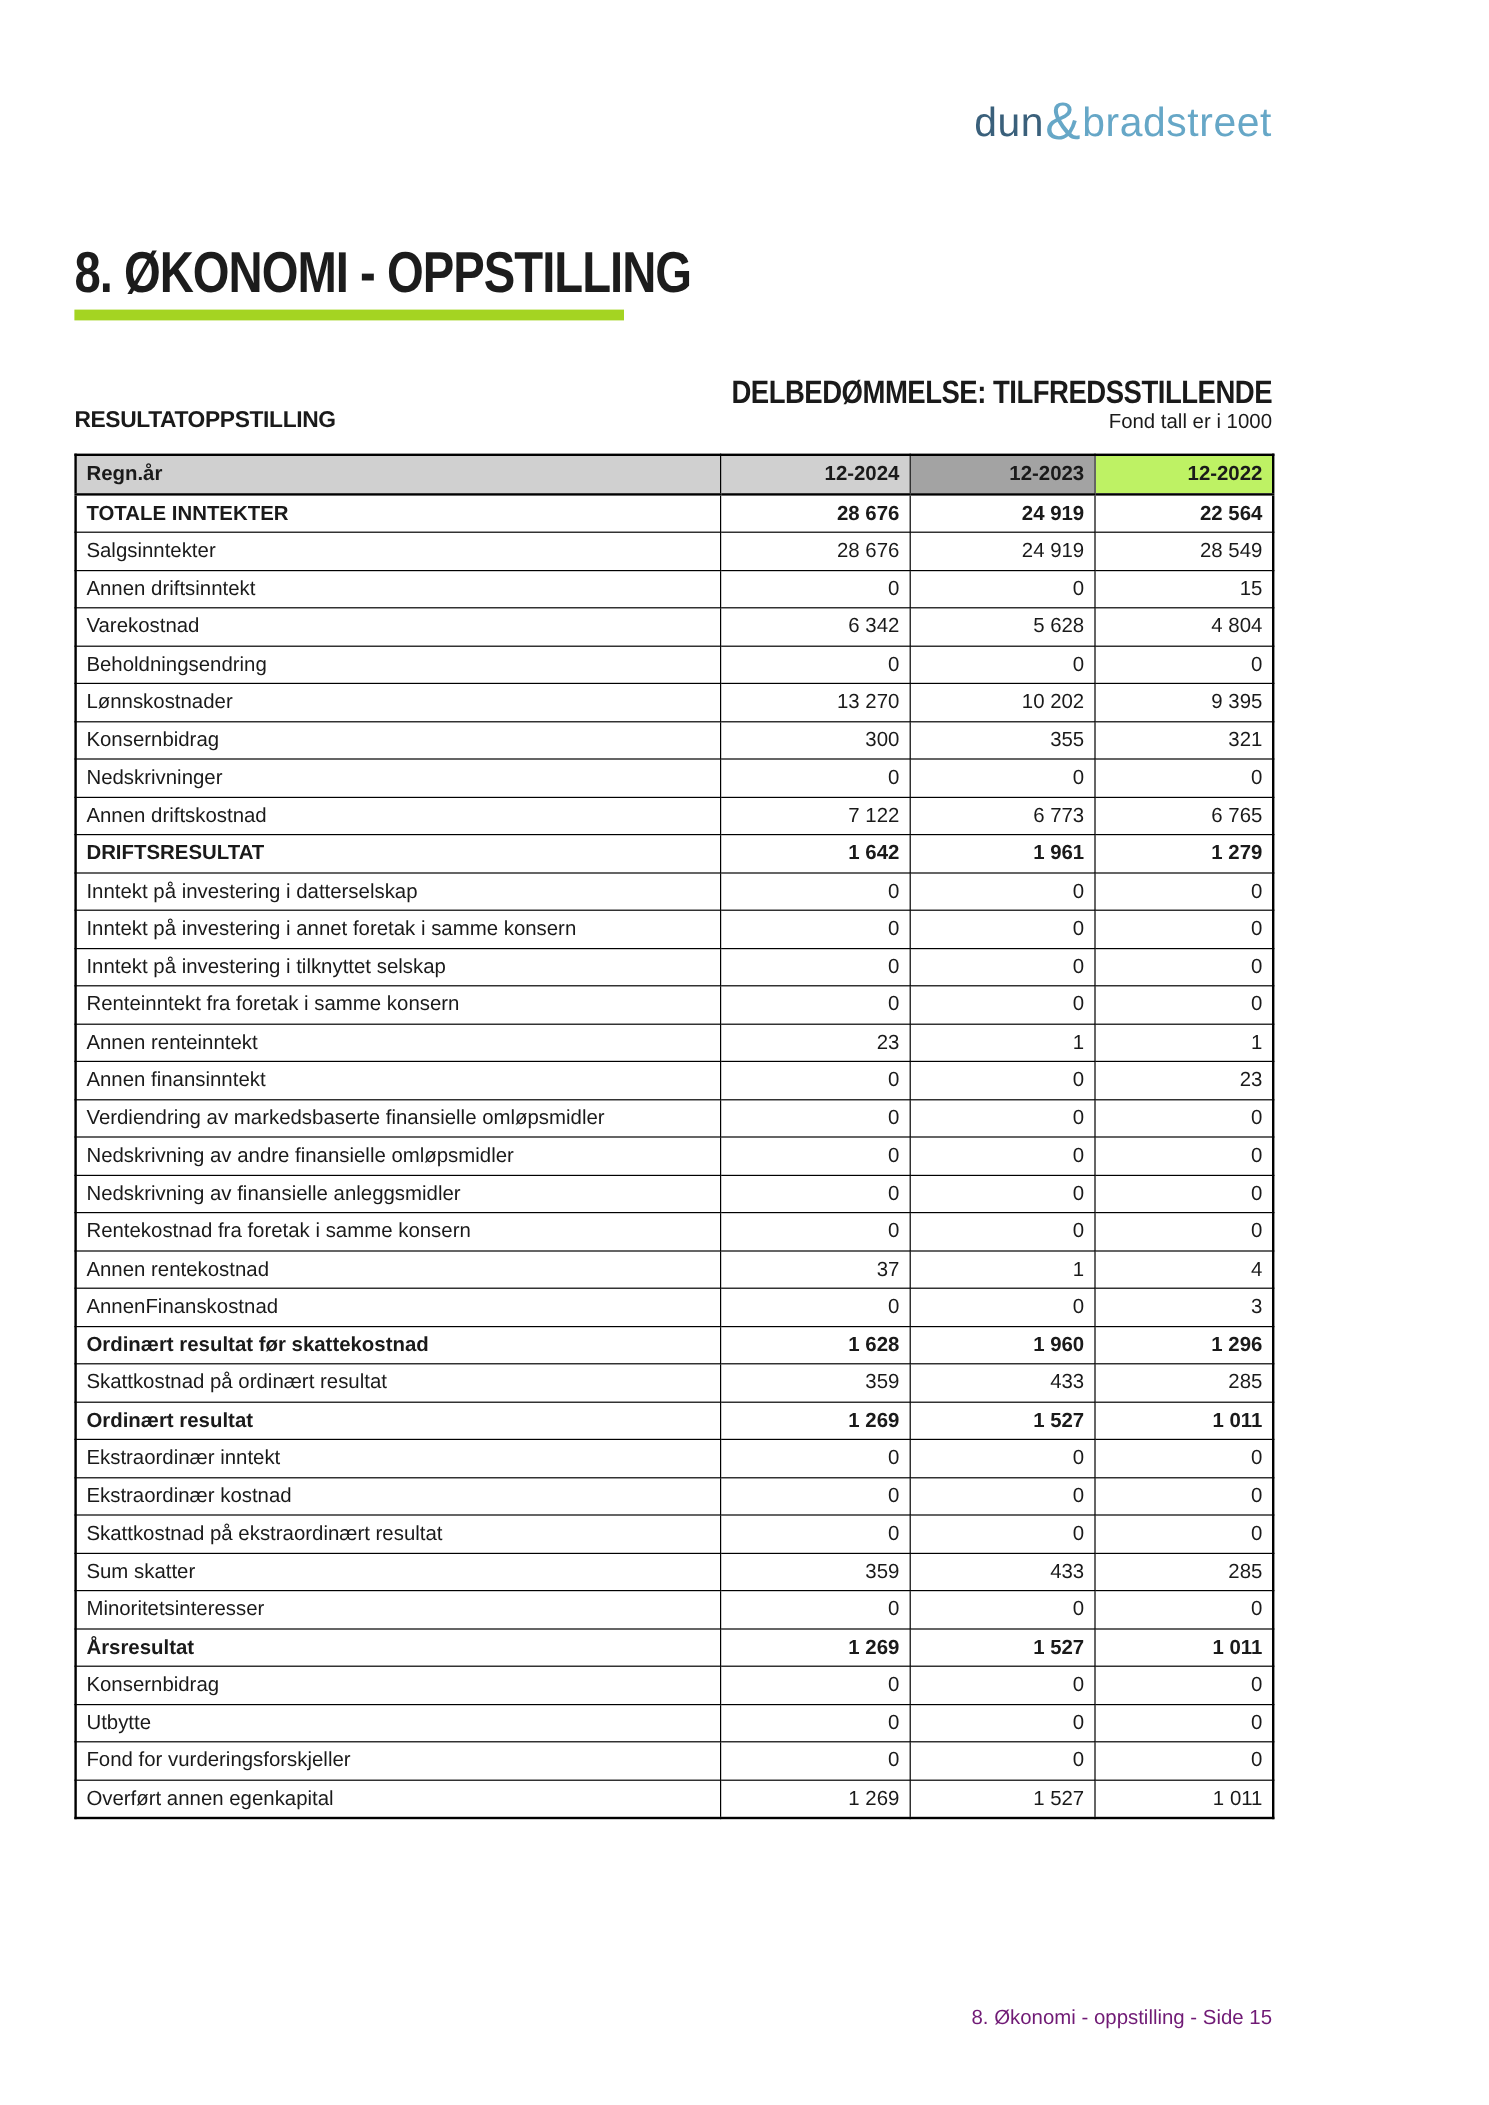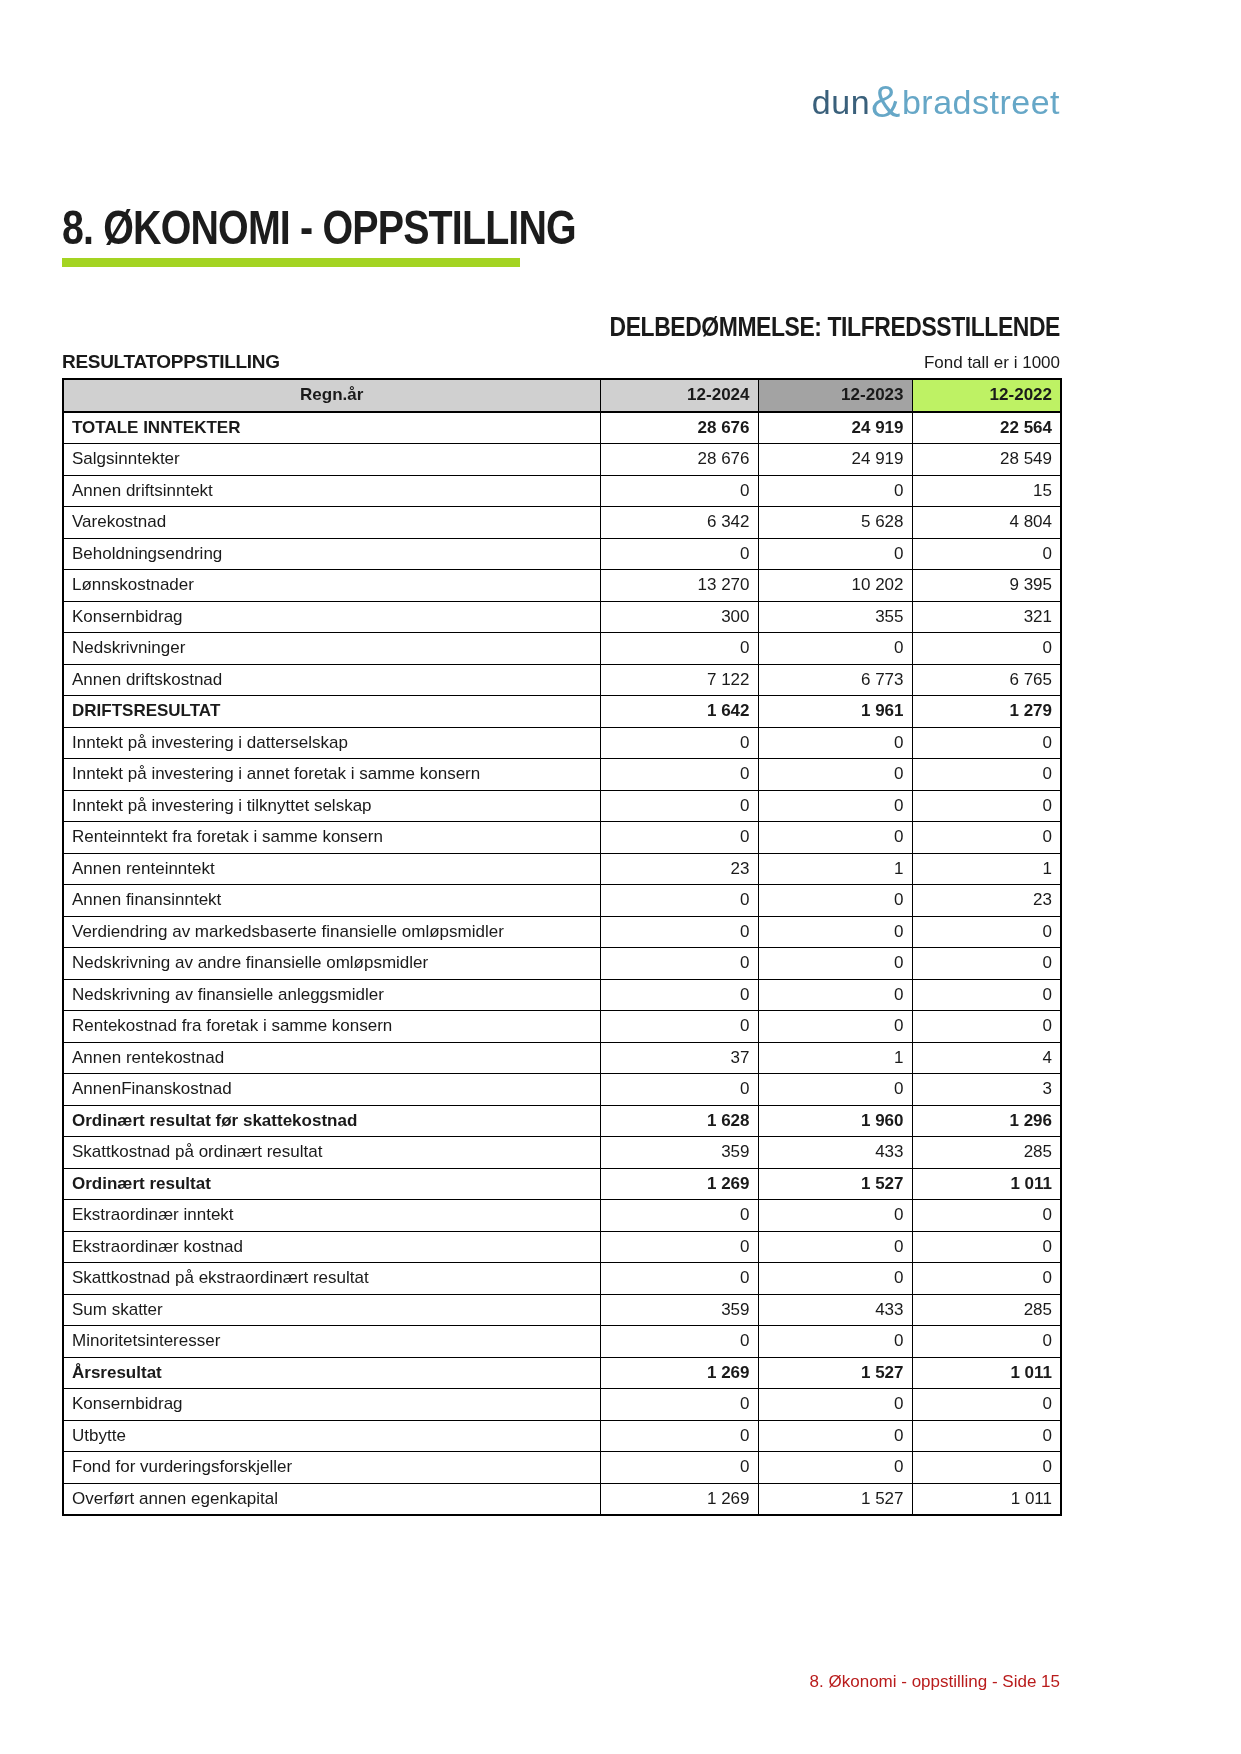--- a/index.html
+++ b/index.html
@@ -23,7 +23,7 @@
   .page-title { position:absolute; top:168px; left:0; font-size:48px; font-weight:700; letter-spacing:-1px; color:#1c1c1c;text-align:center; }
   .accent-bar { position:absolute; top:258px; left:0; width:458px; height:9px; }
   .assessment { position:absolute; top:312px; left:0; width:100%; text-align:right; font-size:27px; font-weight:700; letter-spacing:-0.5px; }
-  .table-caption-row { position:absolute; top:351px; left:0; width:100%; display:flex; justify-content:space-between; align-items:flex-end; }
+  .table-caption-row { position:absolute; top:340px; left:0; width:100%; display:flex; justify-content:space-between; align-items:flex-end; }
   .table-title { font-size:19px; font-weight:700; letter-spacing:-0.3px; }
   .units-note { font-size:17px; font-weight:400; }
 

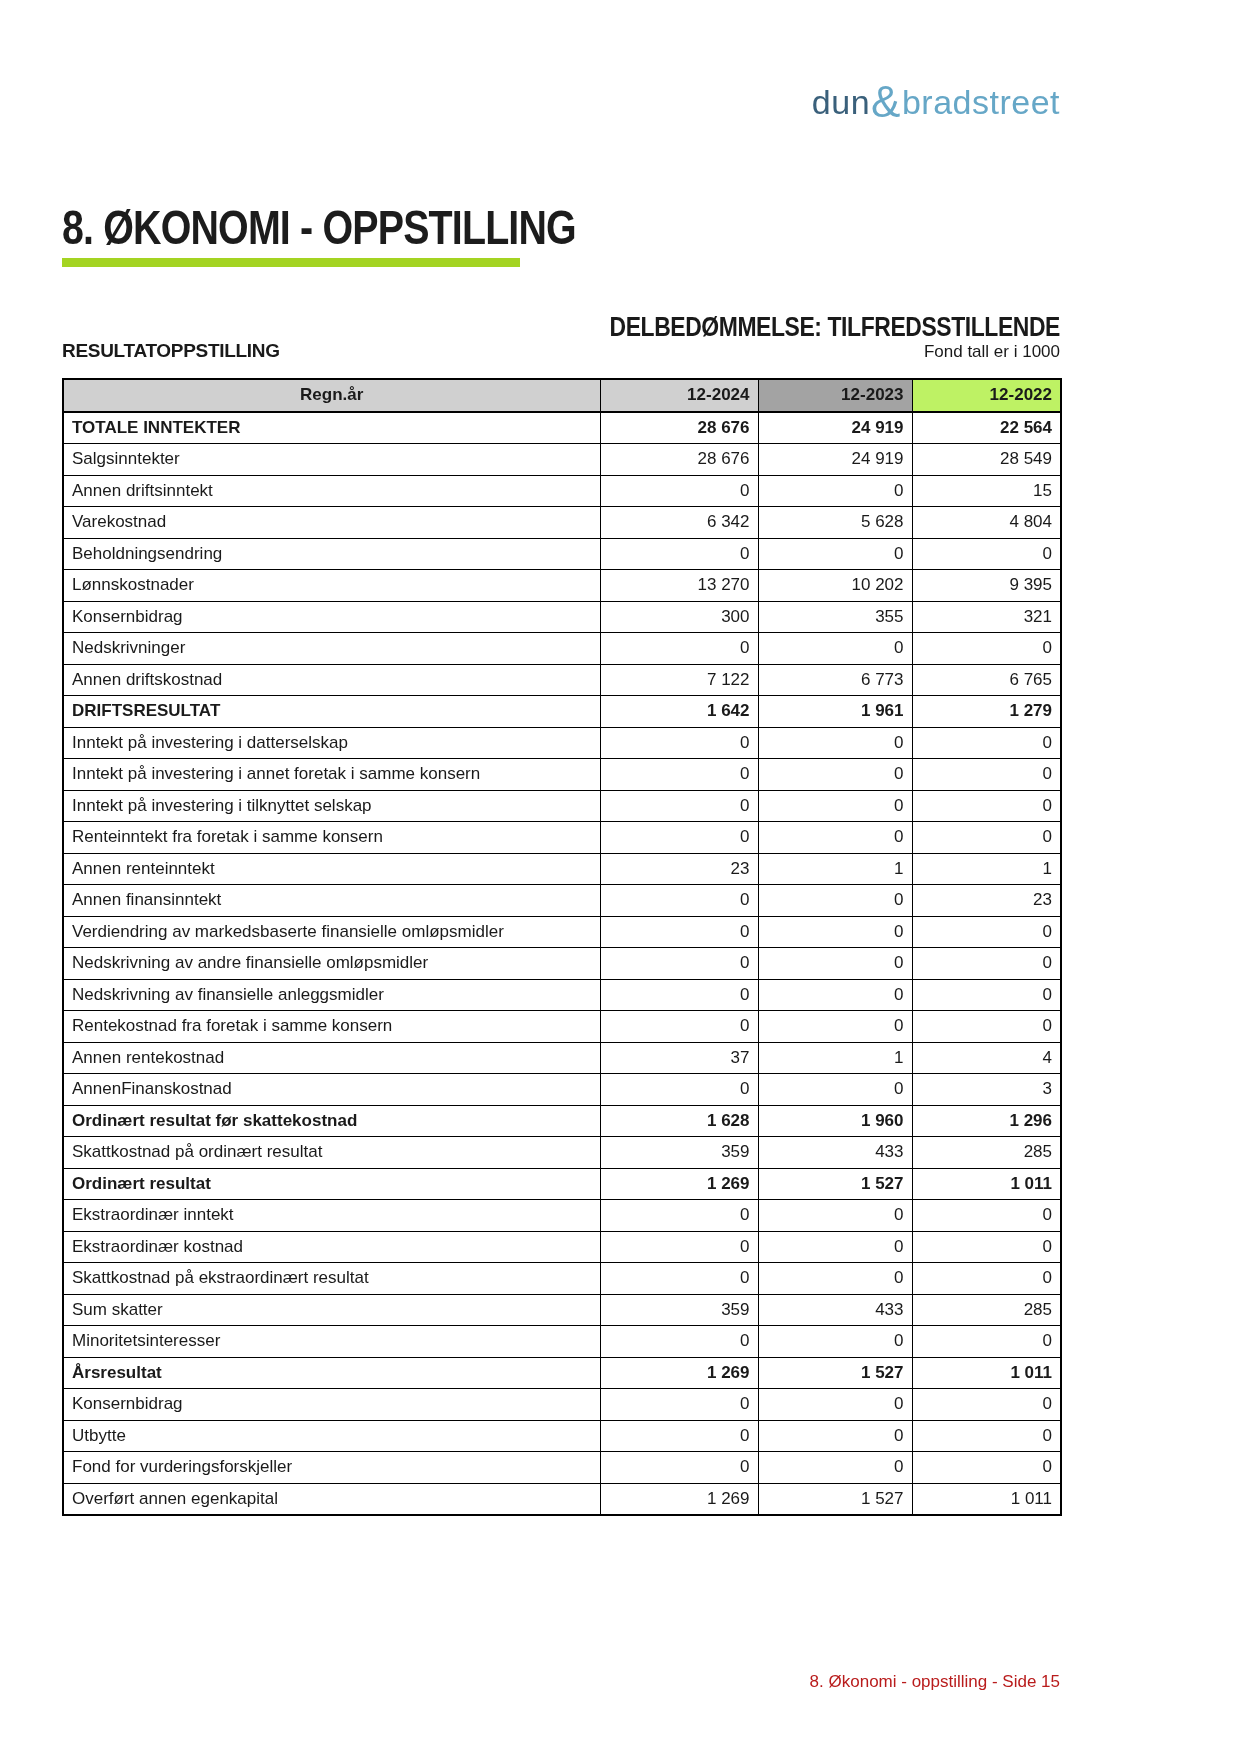--- a/index.html
+++ b/index.html
@@ -38,7 +38,7 @@
     border:1px solid #000; font-size:17px; height:30.5px;
     padding:0 8px; overflow:hidden; white-space:nowrap;
   }
-  table.fin thead th { background:#d0d0d0; text-align:center; font-weight:700; border-bottom:2px solid #000; }
+  table.fin thead th { background:#d0d0d0; text-align:left; font-weight:700; border-bottom:2px solid #000; }
   table.fin thead th.num, table.fin td.num { text-align:right; }
   table.fin tr.bold td { font-weight:700;margin-left:15px; }
 

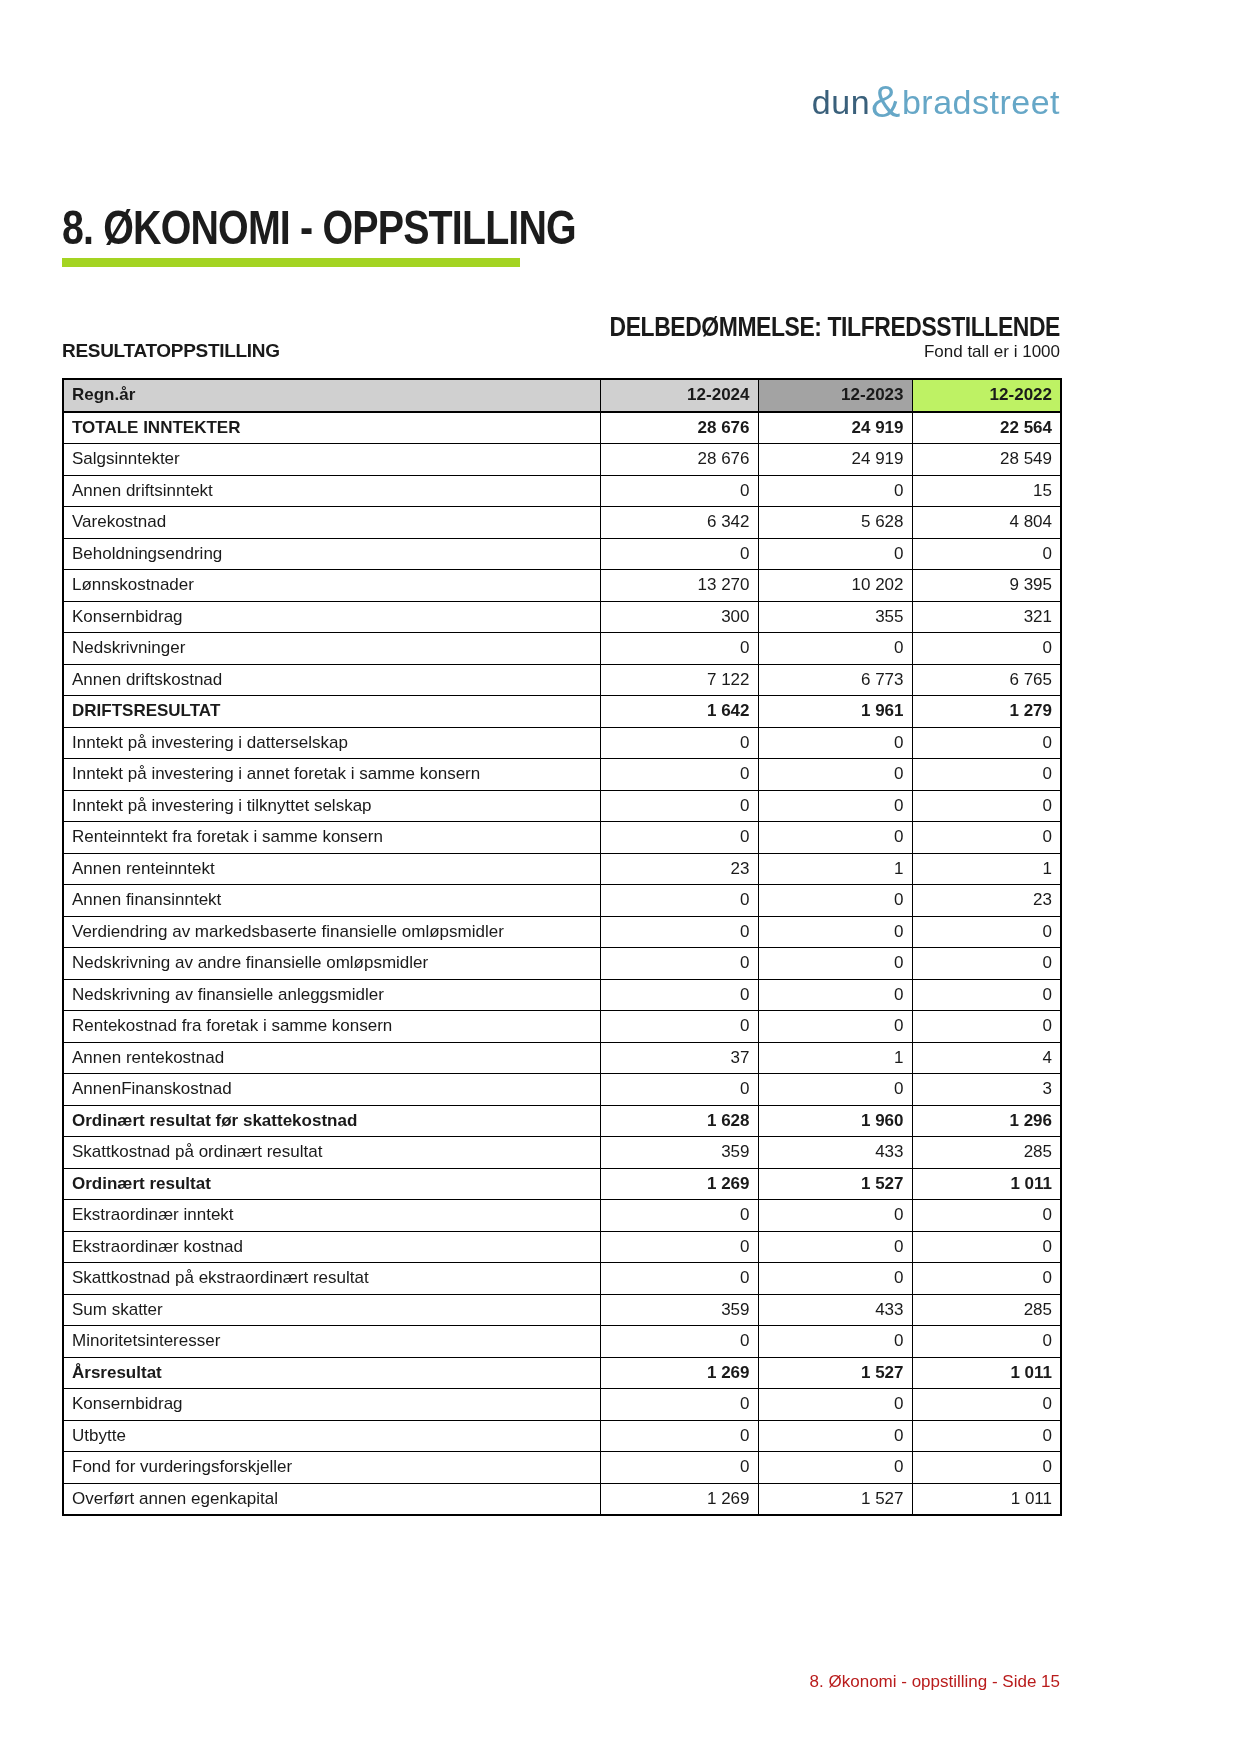--- a/index.html
+++ b/index.html
@@ -42,7 +42,7 @@
   table.fin thead th.num, table.fin td.num { text-align:right; }
   table.fin tr.bold td { font-weight:700;margin-left:15px; }
 
-  .footer { position:absolute; top:1672px; left:0; width:100%; text-align:right; font-size:17px; color:#b91c1c; }
+  .footer { position:absolute; top:1672px; left:0; width:100%; text-align:right; font-size:17px; color:#701a75; }
 </style>
 </head>
 <body>

